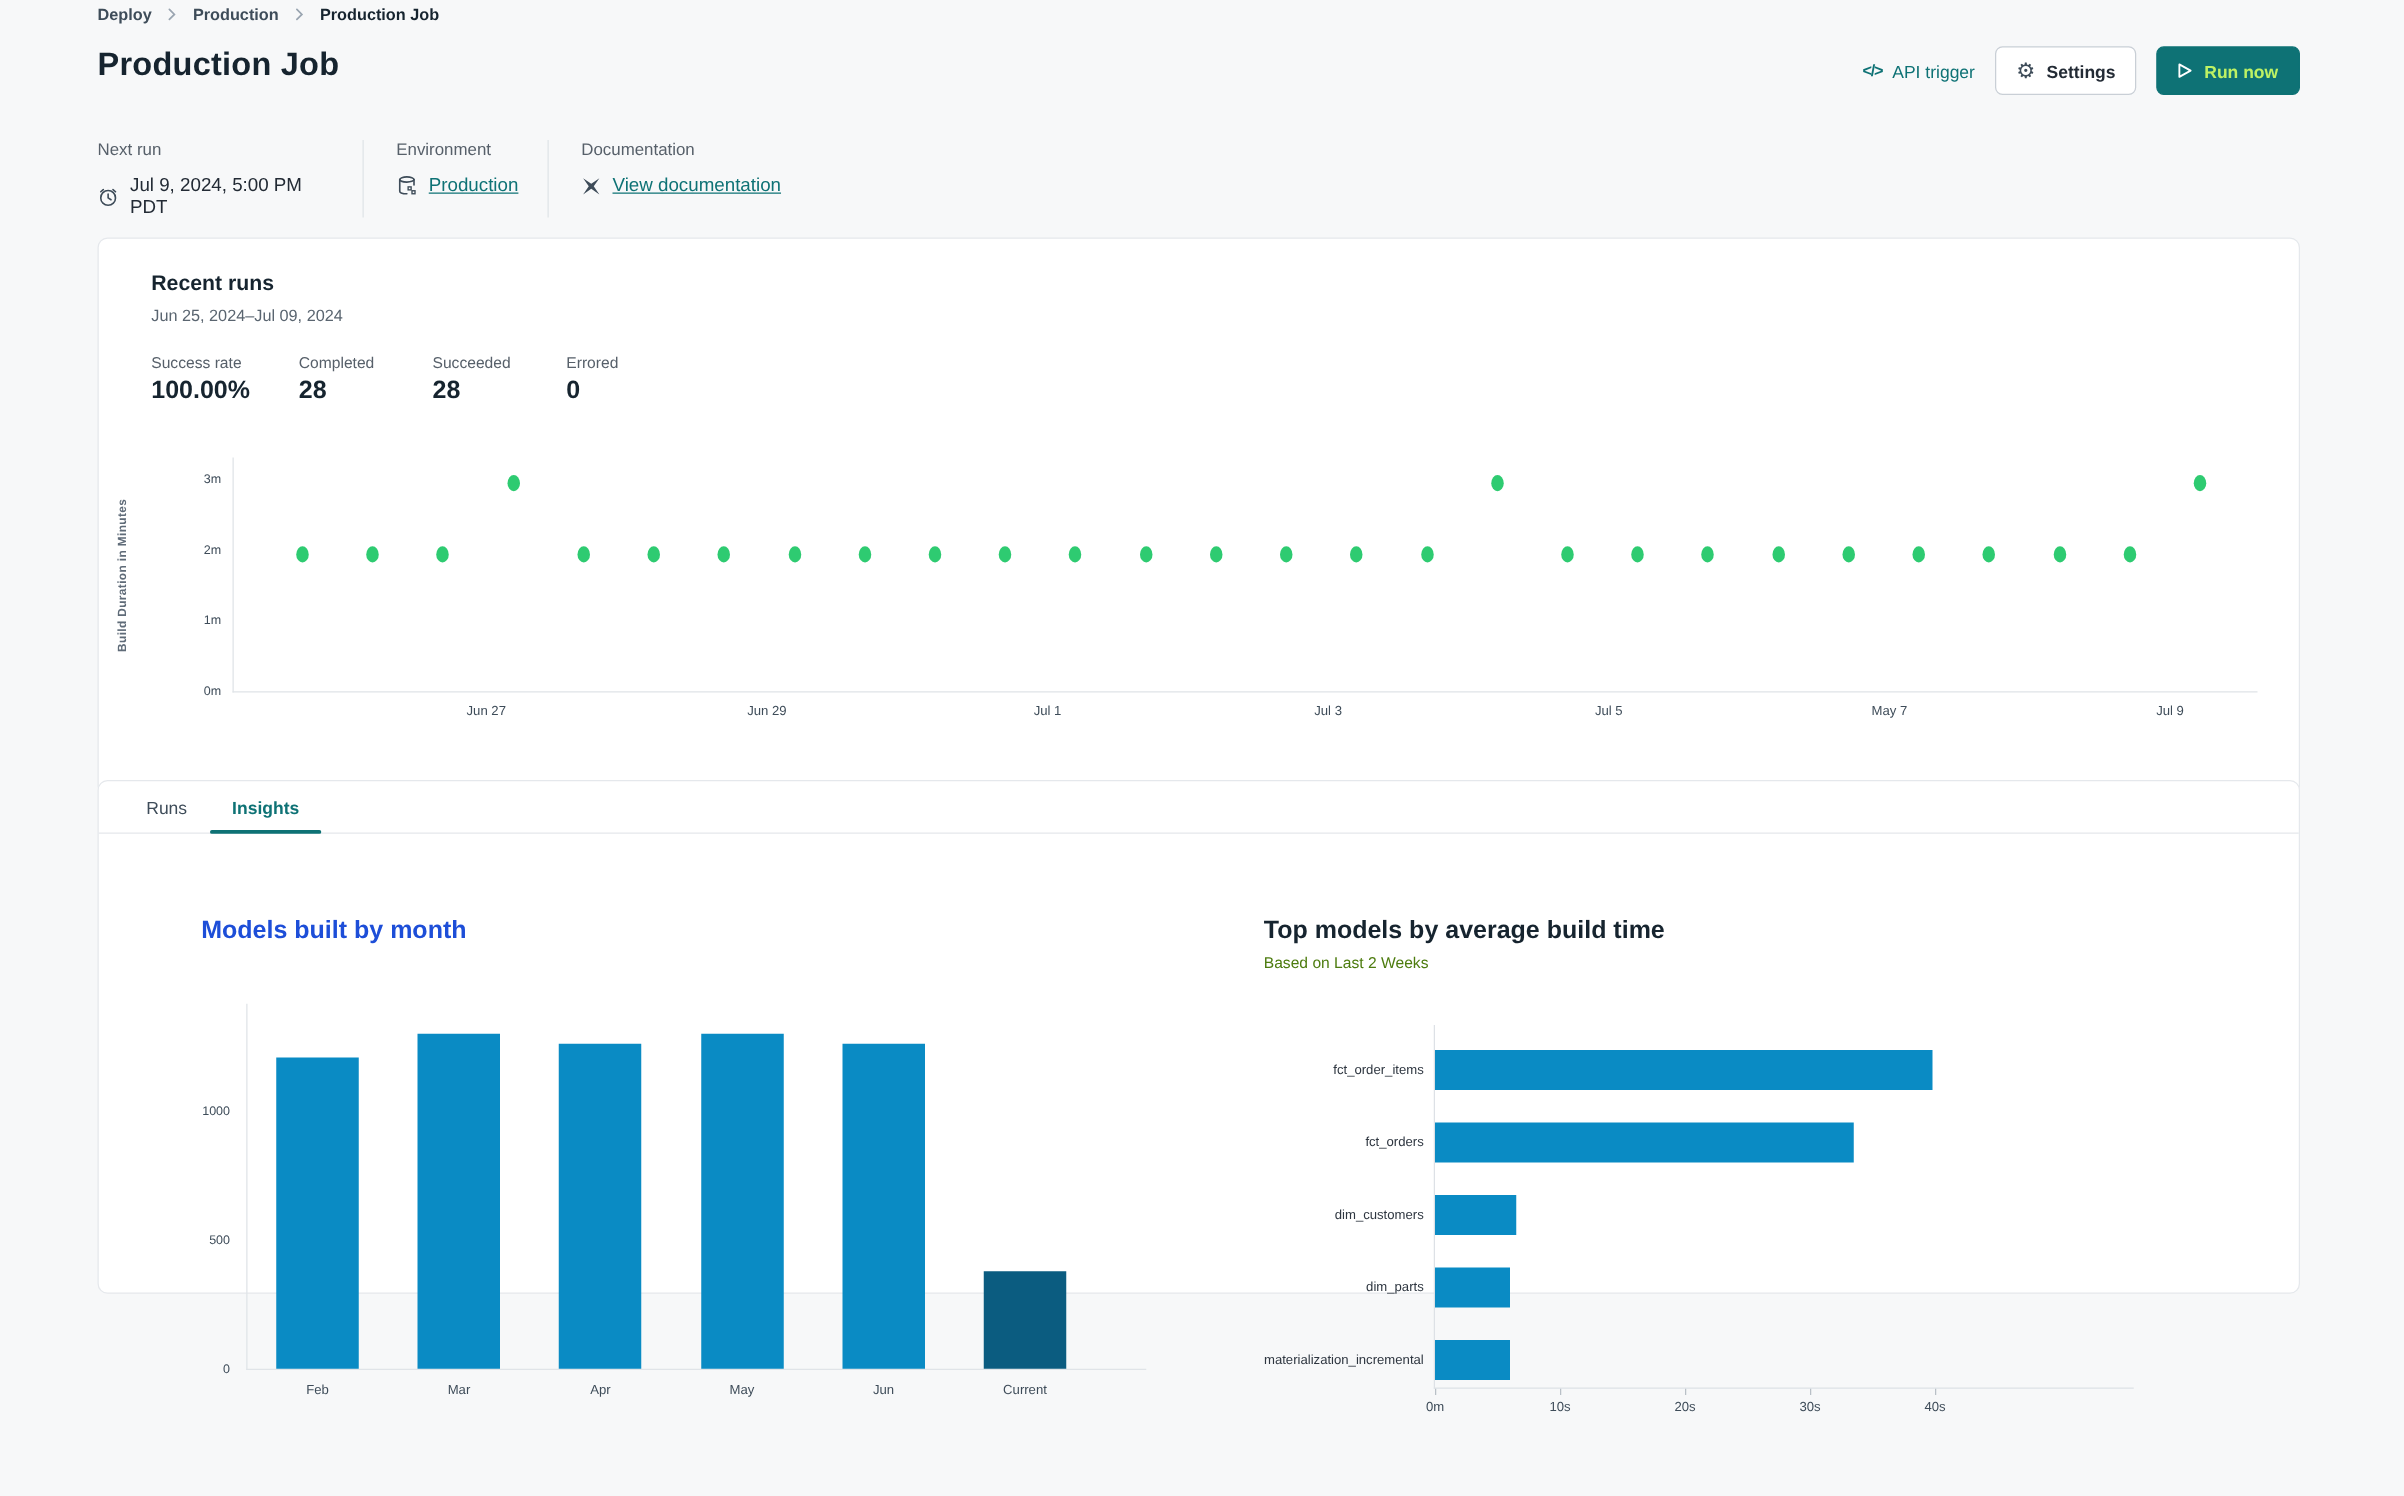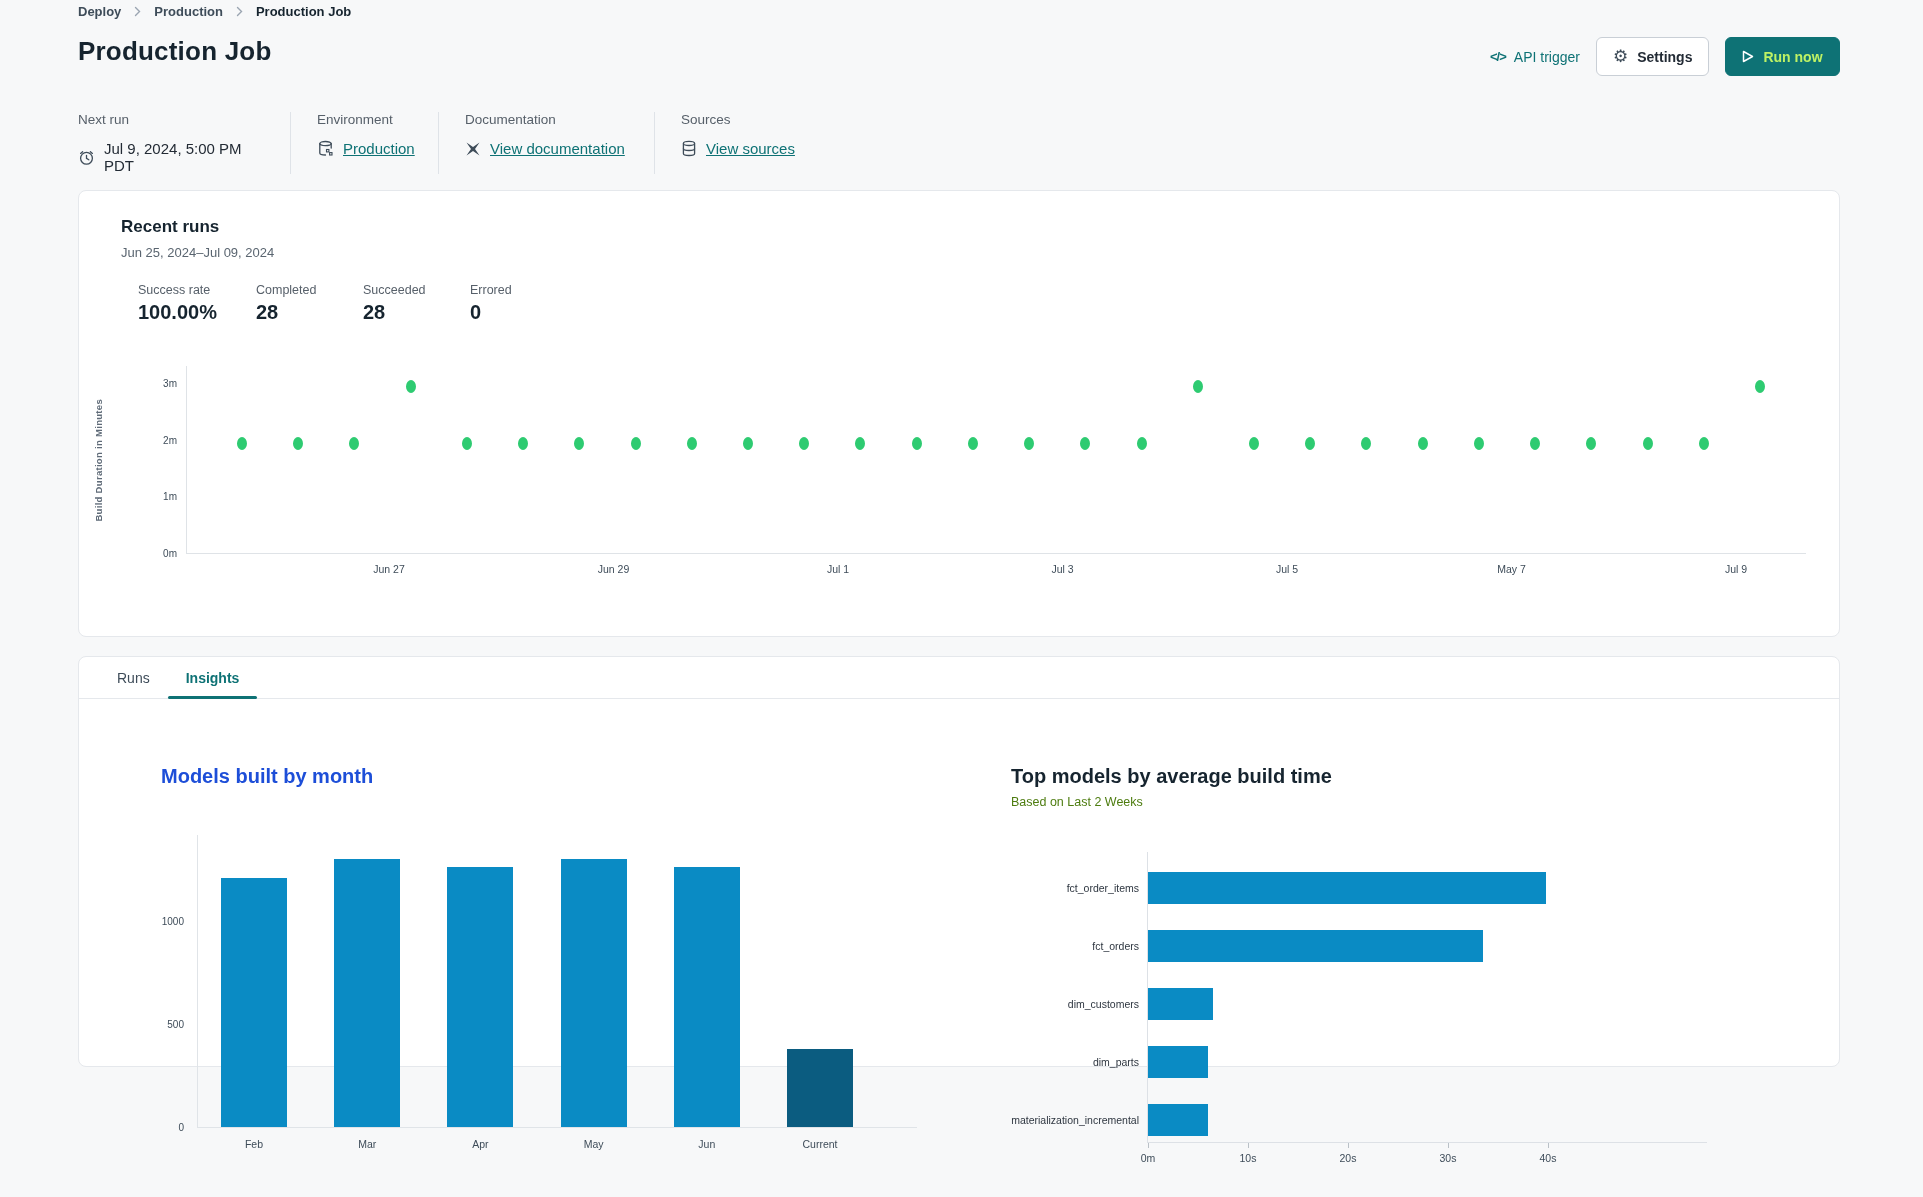--- a/index.html
+++ b/index.html
@@ -155,19 +155,6 @@
             </svg>
         </span>
         <span class="info-link">View documentation</span>
-      </div>
-    </div>
-    <div class="info-col">
-      <div class="info-label">Sources</div>
-      <div class="info-value">
-        <span>
-          <svg width="16" height="17" viewBox="0 0 16 17" fill="none" stroke="#3e4c59" stroke-width="1.3">
-            <ellipse cx="8" cy="3.4" rx="5.6" ry="2.1"></ellipse>
-              <path d="M2.4 3.4 V13.4 c0 1.2 2.5 2.1 5.6 2.1 s5.6 -.9 5.6 -2.1 V3.4"></path>
-            <path d="M2.4 8.4 c0 1.2 2.5 2.1 5.6 2.1 s5.6 -.9 5.6 -2.1"></path>
-          </svg>
-        </span>
-        <span class="info-link">View sources</span>
       </div>
     </div>
   </div>

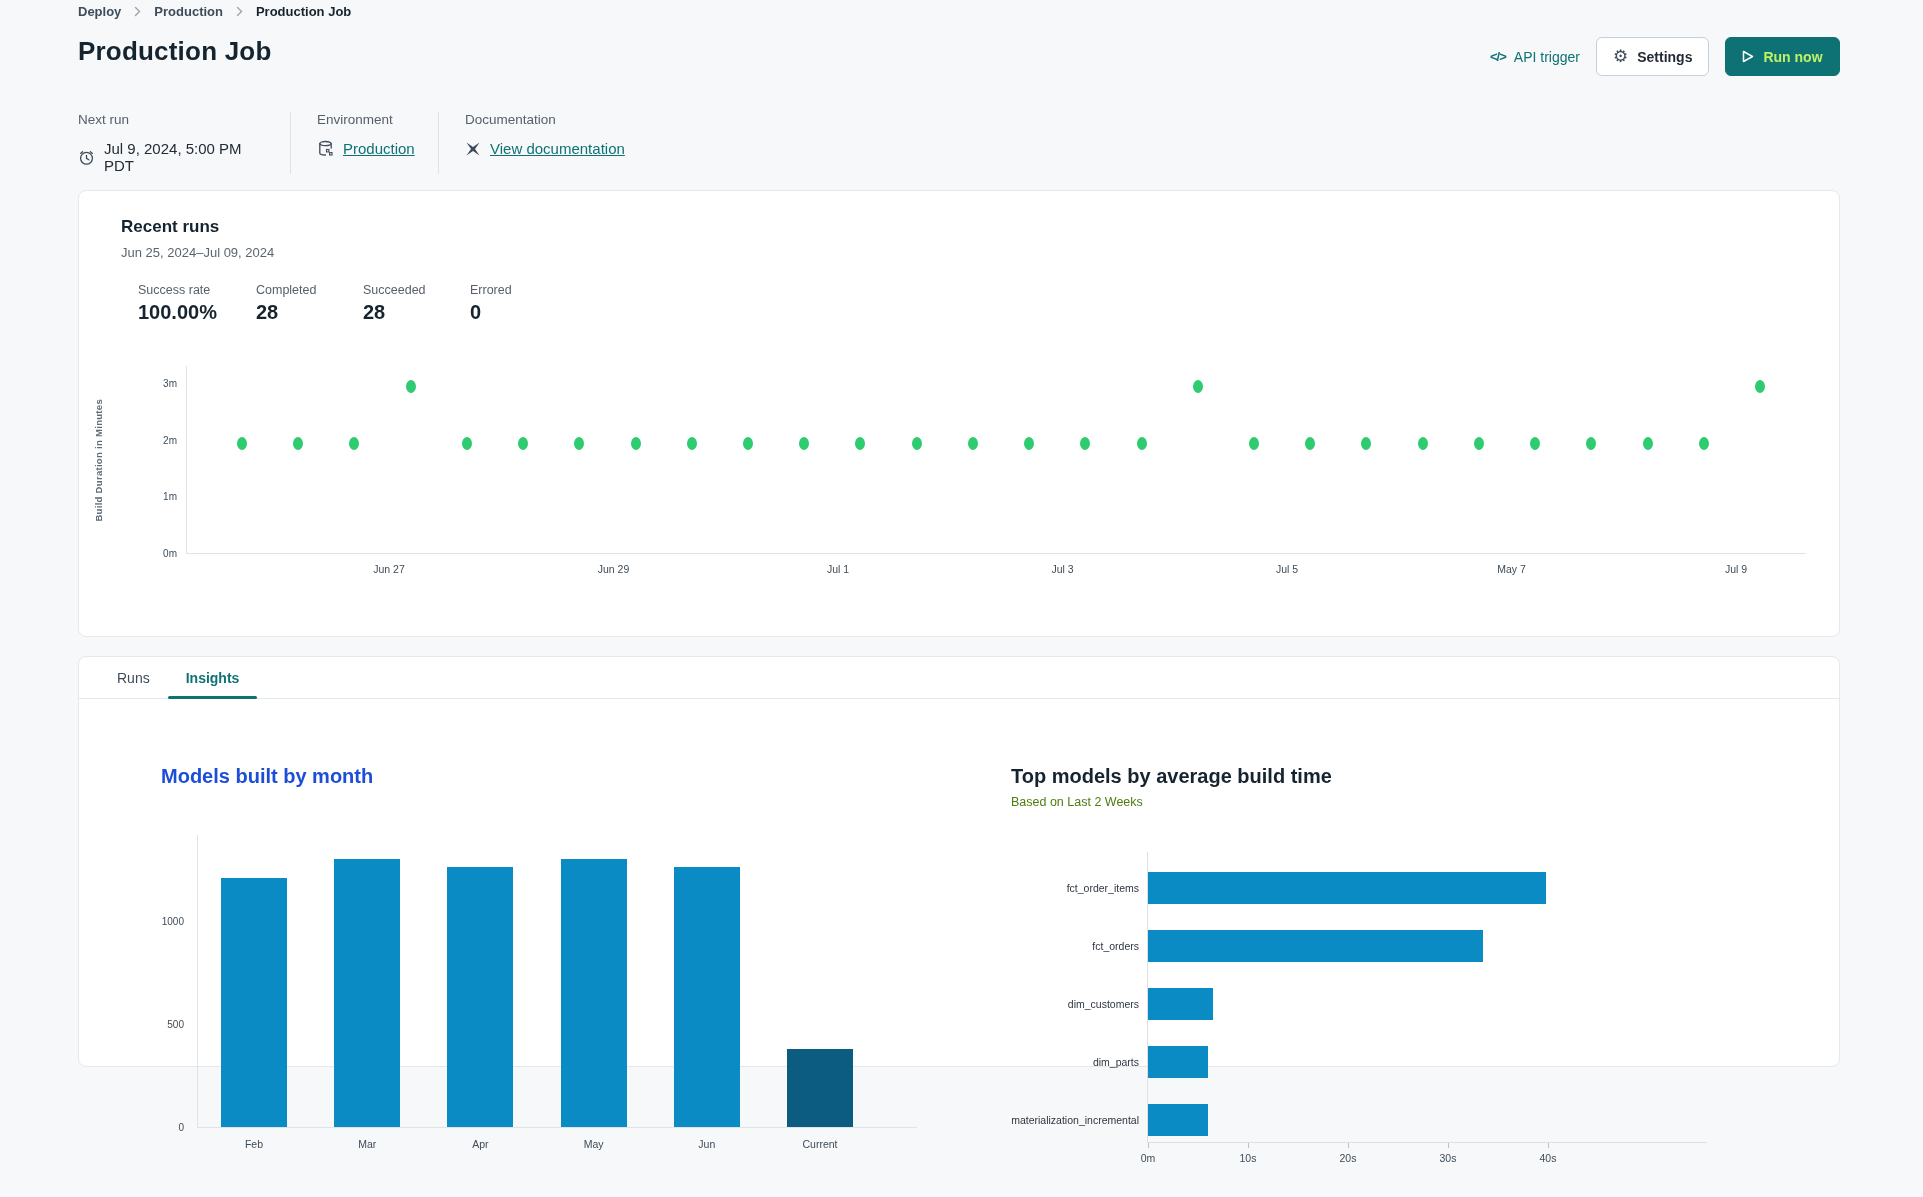--- a/index.html
+++ b/index.html
@@ -43,7 +43,7 @@
   .stat { margin-right:0; }
   .stat-label { font-size:12.5px; color:#57606a; }
   .stat-value { font-size:20px; font-weight:700; color:#16242f; margin-top:4px; }
-  .sw1{width:118px;margin-left:17px;} .sw2{width:107px;} .sw3{width:107px;}
+  .sw1{width:118px;} .sw2{width:107px;} .sw3{width:107px;}
 
   
   .y-axis-title { position:absolute; left:14px; top:175px; height:188px; display:flex; align-items:center; }

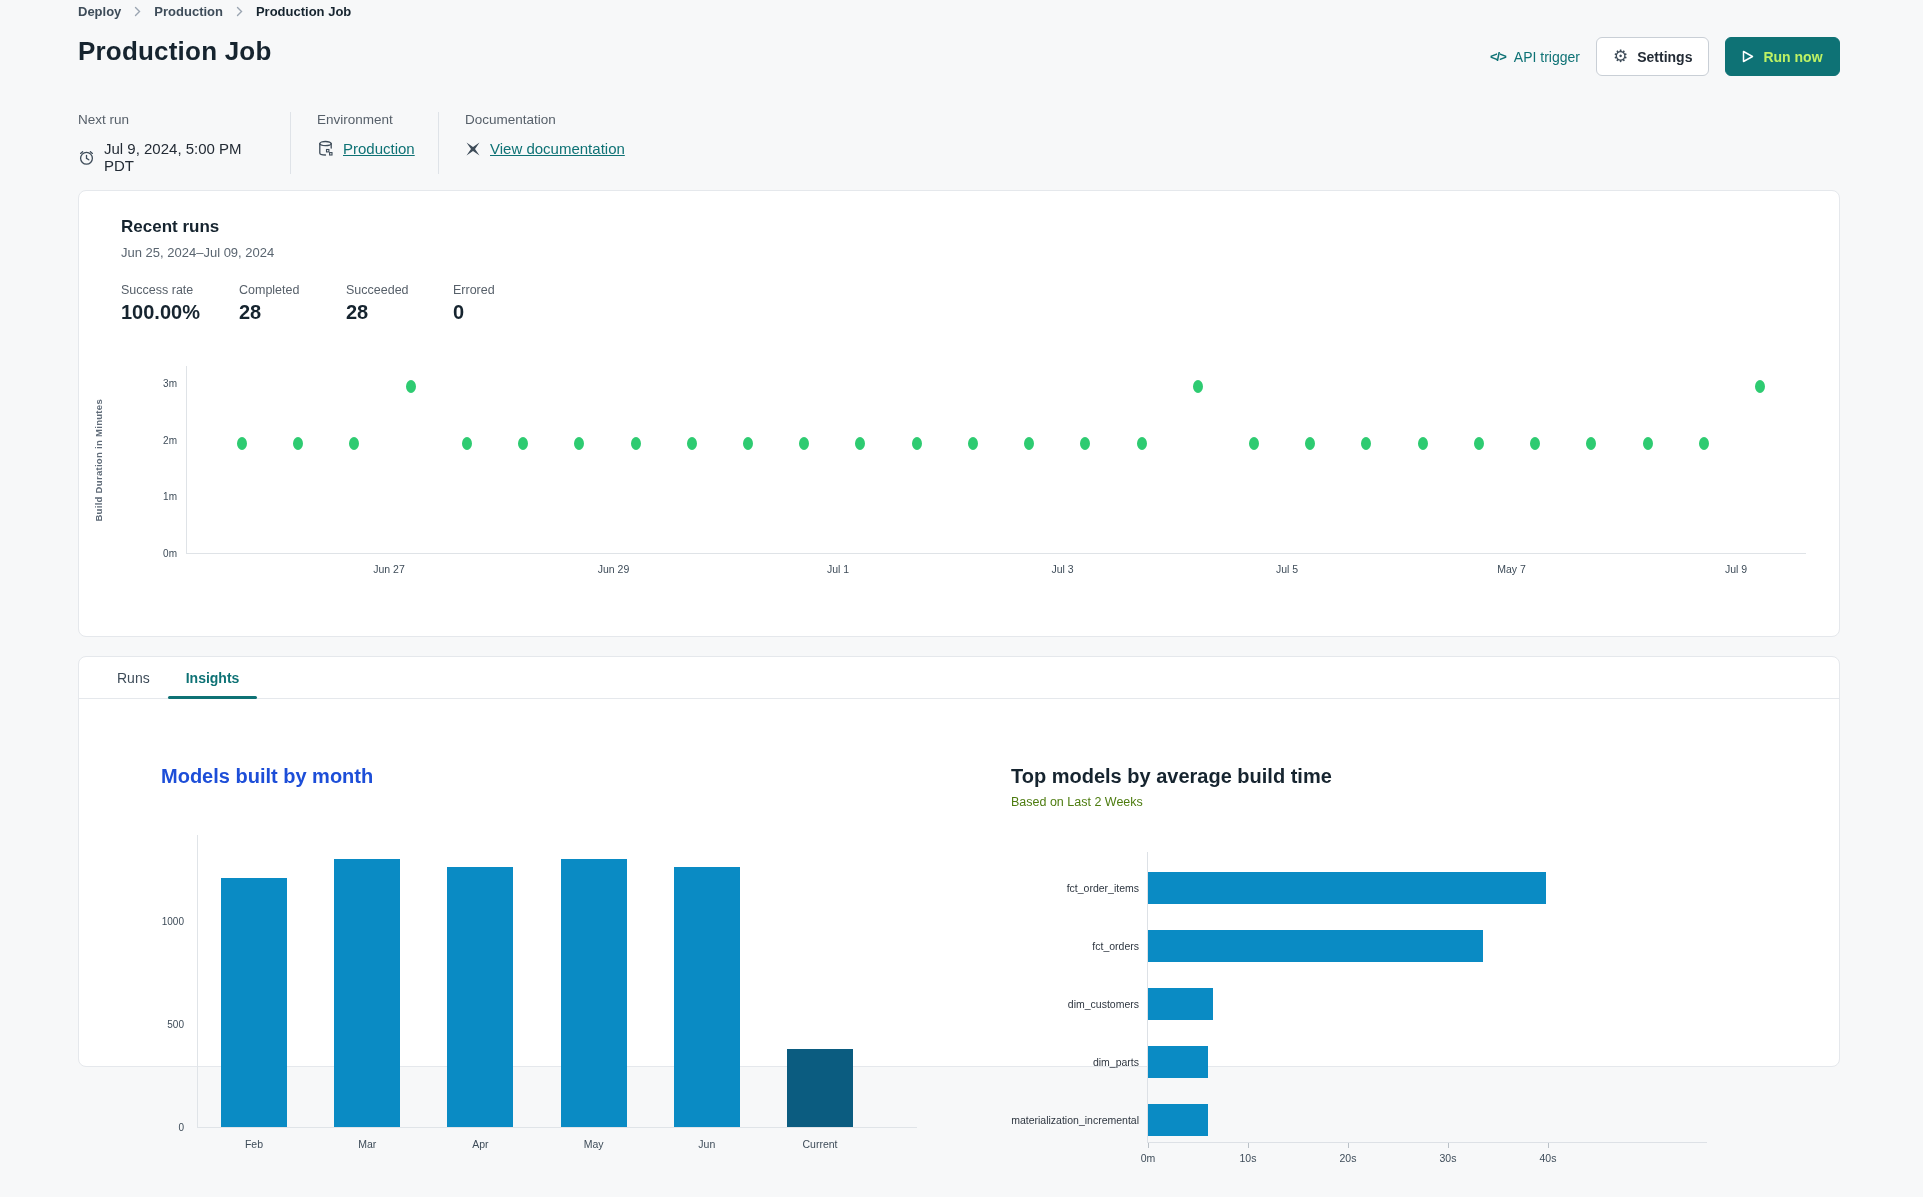--- a/index.html
+++ b/index.html
@@ -35,7 +35,7 @@
   
   .card { position:absolute; background:#fff; border:1px solid #e5e8ec; border-radius:8px; }
   #card-runs { left:78px; top:190px; width:1762px; height:447px; }
-  #card-insights { left:78px; top:656px; width:1762px; height:411px;padding-left:40px; }
+  #card-insights { left:78px; top:624px; width:1762px; height:411px;padding-left:40px; }
 
   .card-title { position:absolute; left:42px; top:26px; font-size:17px; font-weight:700; color:#16242f; }
   .date-range { position:absolute; left:42px; top:54px; font-size:13px; color:#5a6570; }

